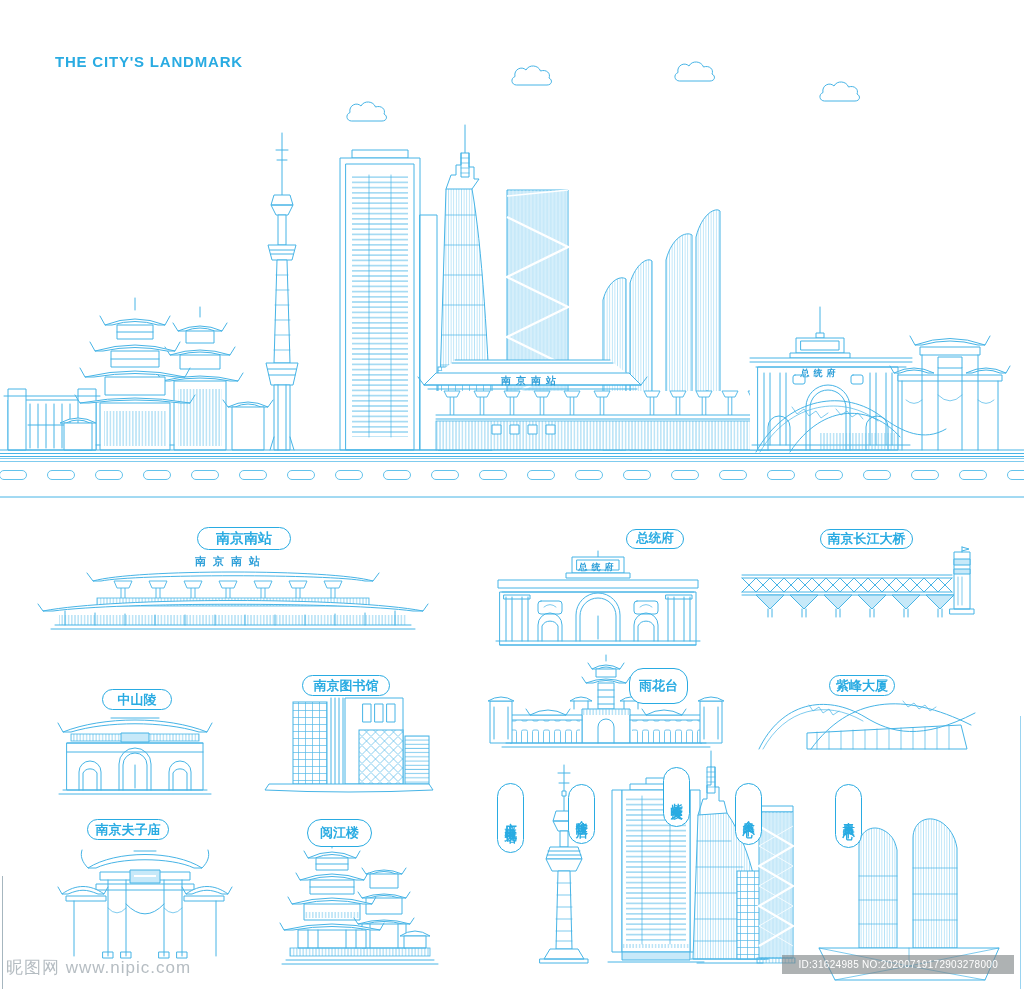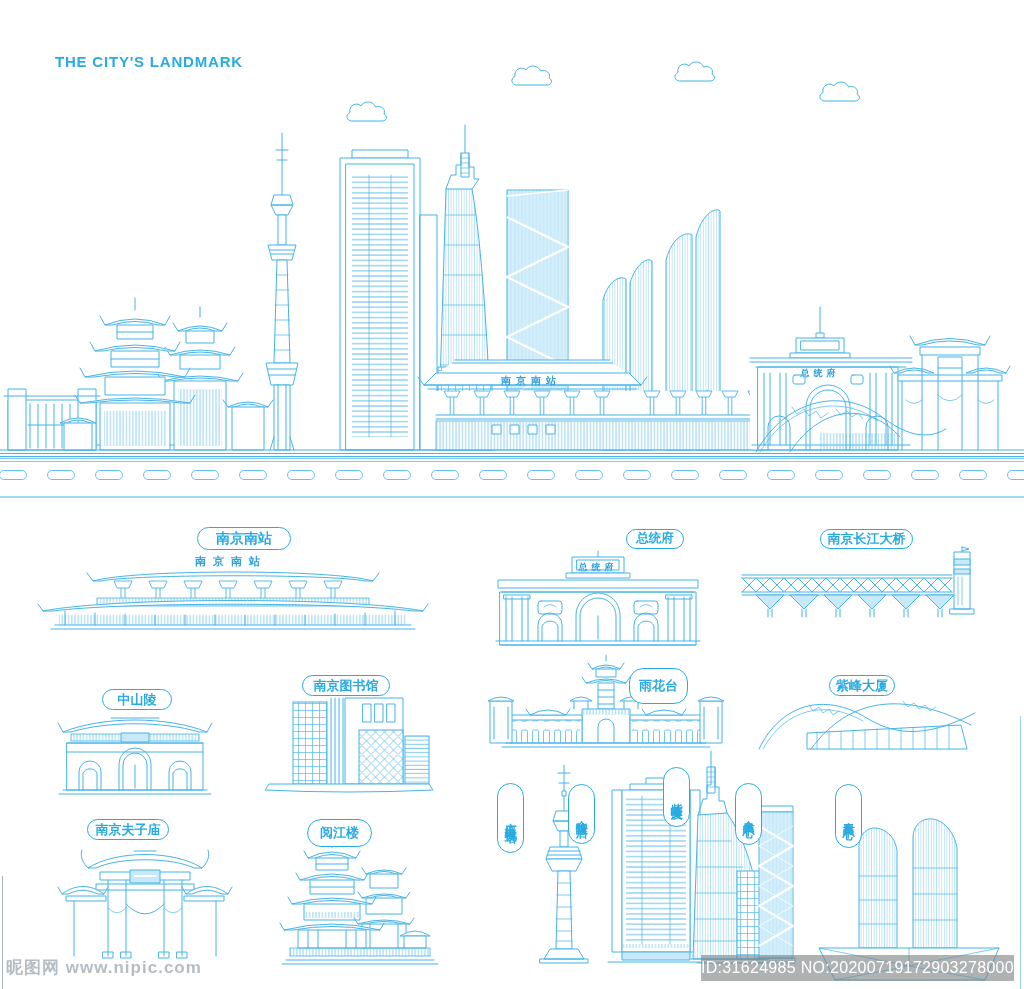--- a/index.html
+++ b/index.html
@@ -26,7 +26,7 @@
   .pill.v{writing-mode:vertical-rl;text-orientation:upright;letter-spacing:2px;border-radius:14px}
   .lm-svg{z-index:2}
   .sky{z-index:1}
-  .wm-left{position:absolute;left:6px;top:956px;z-index:9;color:#AEB6BC;font-size:17px;font-weight:bold;letter-spacing:1px;opacity:.9}
+  .wm-left{position:absolute;left:6px;top:956px;z-index:9;color:#AEB6BC;font-size:17px;font-weight:normal;letter-spacing:1px;opacity:.9}
   .wm-right{position:absolute;right:10px;top:955px;z-index:9;background:rgba(125,130,133,.62);color:#fff;font-size:16px;padding:4px 0;letter-spacing:.3px}
   .edge{position:absolute;z-index:8}
   .edge.left{left:2px;top:876px;width:1px;height:113px;background:#A6B6BF}

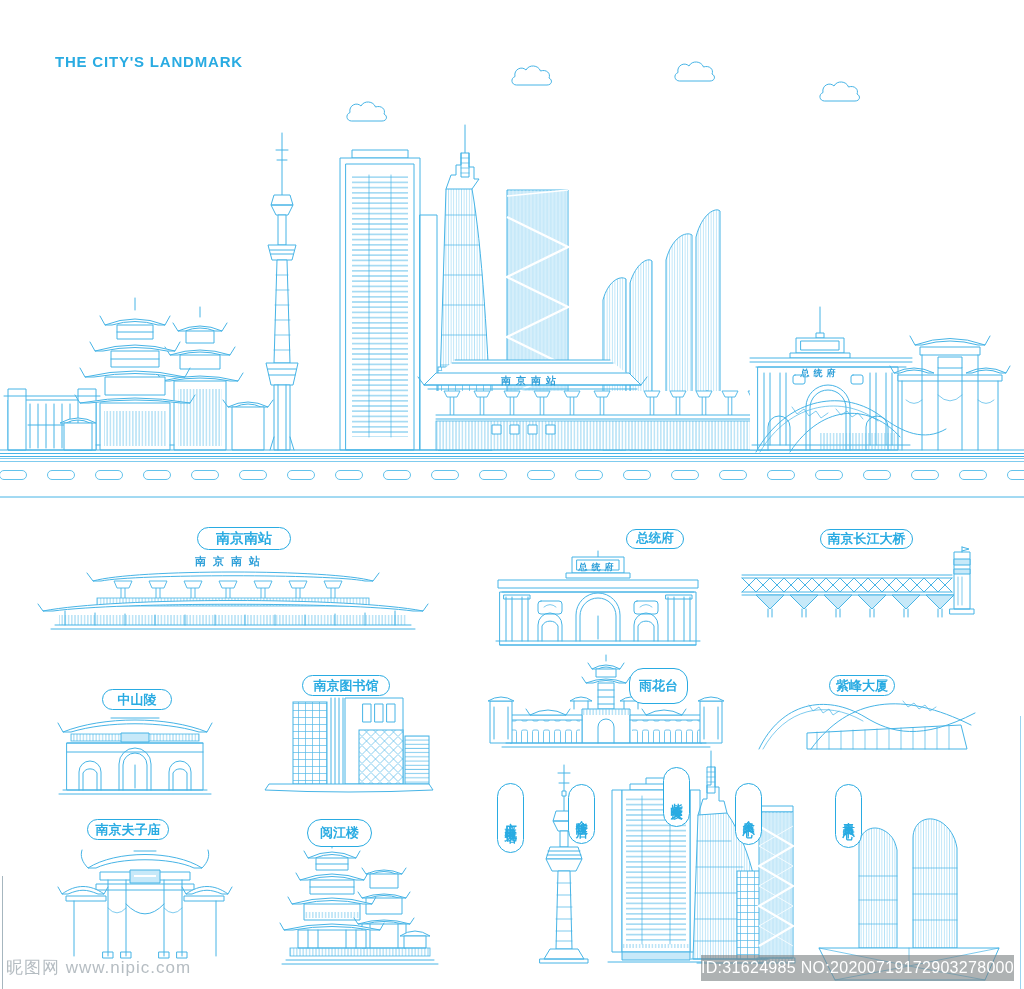--- a/index.html
+++ b/index.html
@@ -27,7 +27,7 @@
   .lm-svg{z-index:2}
   .sky{z-index:1}
   .wm-left{position:absolute;left:6px;top:956px;z-index:9;color:#AEB6BC;font-size:17px;font-weight:normal;letter-spacing:1px;opacity:.9}
-  .wm-right{position:absolute;right:10px;top:955px;z-index:9;background:rgba(125,130,133,.62);color:#fff;font-size:16px;padding:4px 0;letter-spacing:.3px}
+  .wm-right{position:absolute;right:10px;top:955px;z-index:9;background:rgba(125,130,133,.62);color:#fff;font-size:10px;padding:4px 16px;letter-spacing:.3px}
   .edge{position:absolute;z-index:8}
   .edge.left{left:2px;top:876px;width:1px;height:113px;background:#A6B6BF}
   .edge.right{left:1020px;top:716px;width:1px;height:273px;background:#9AD4F1}

